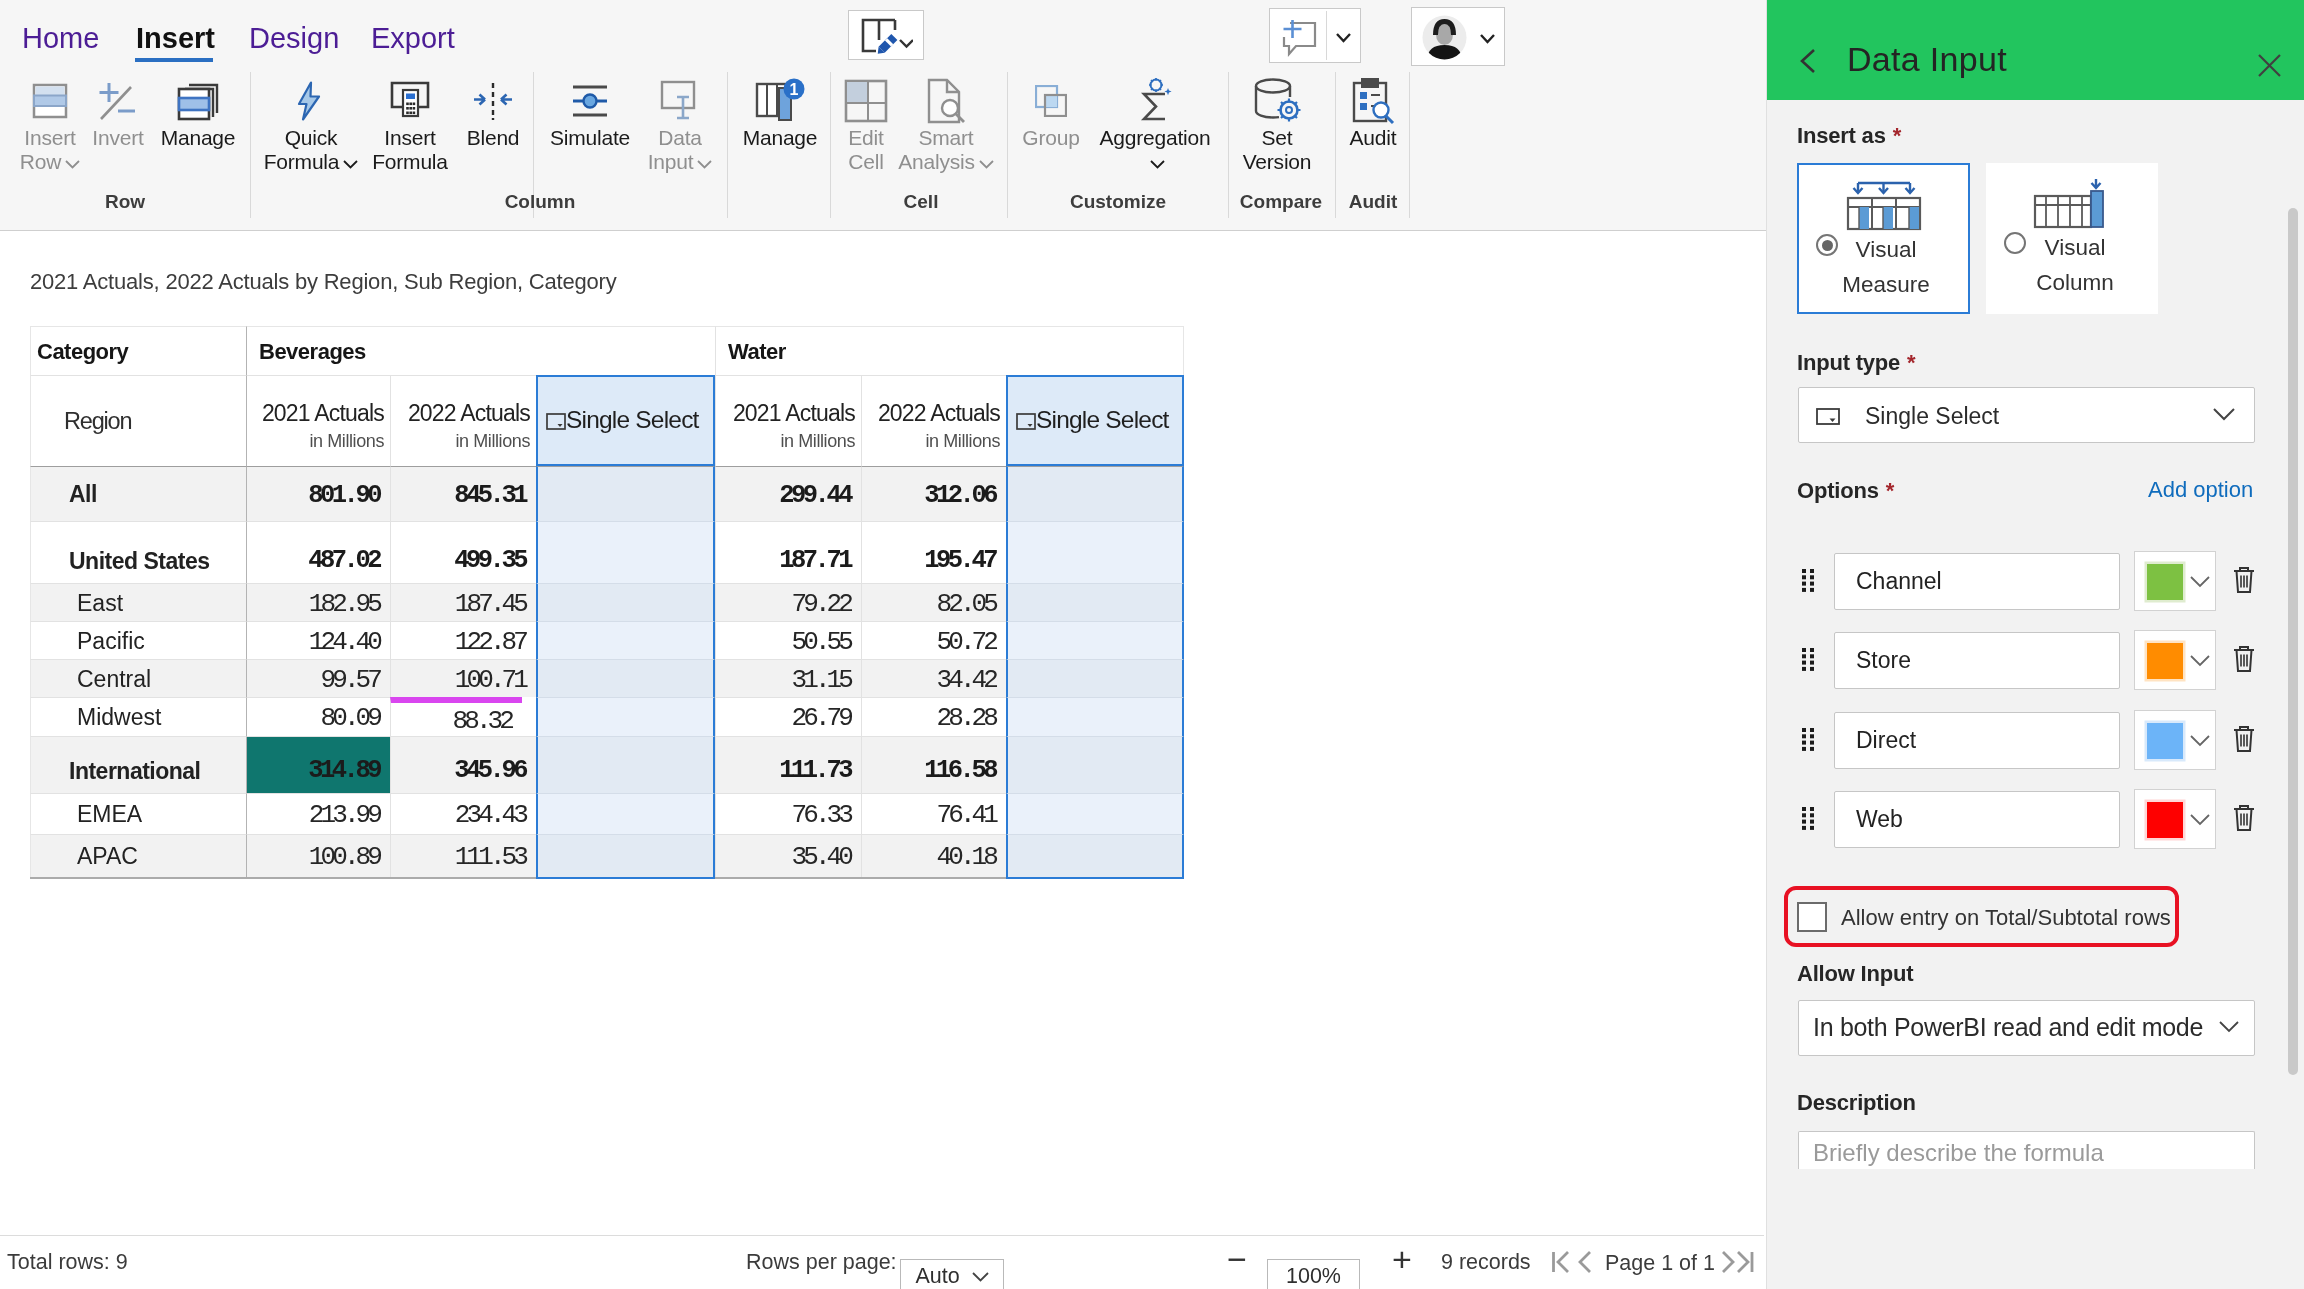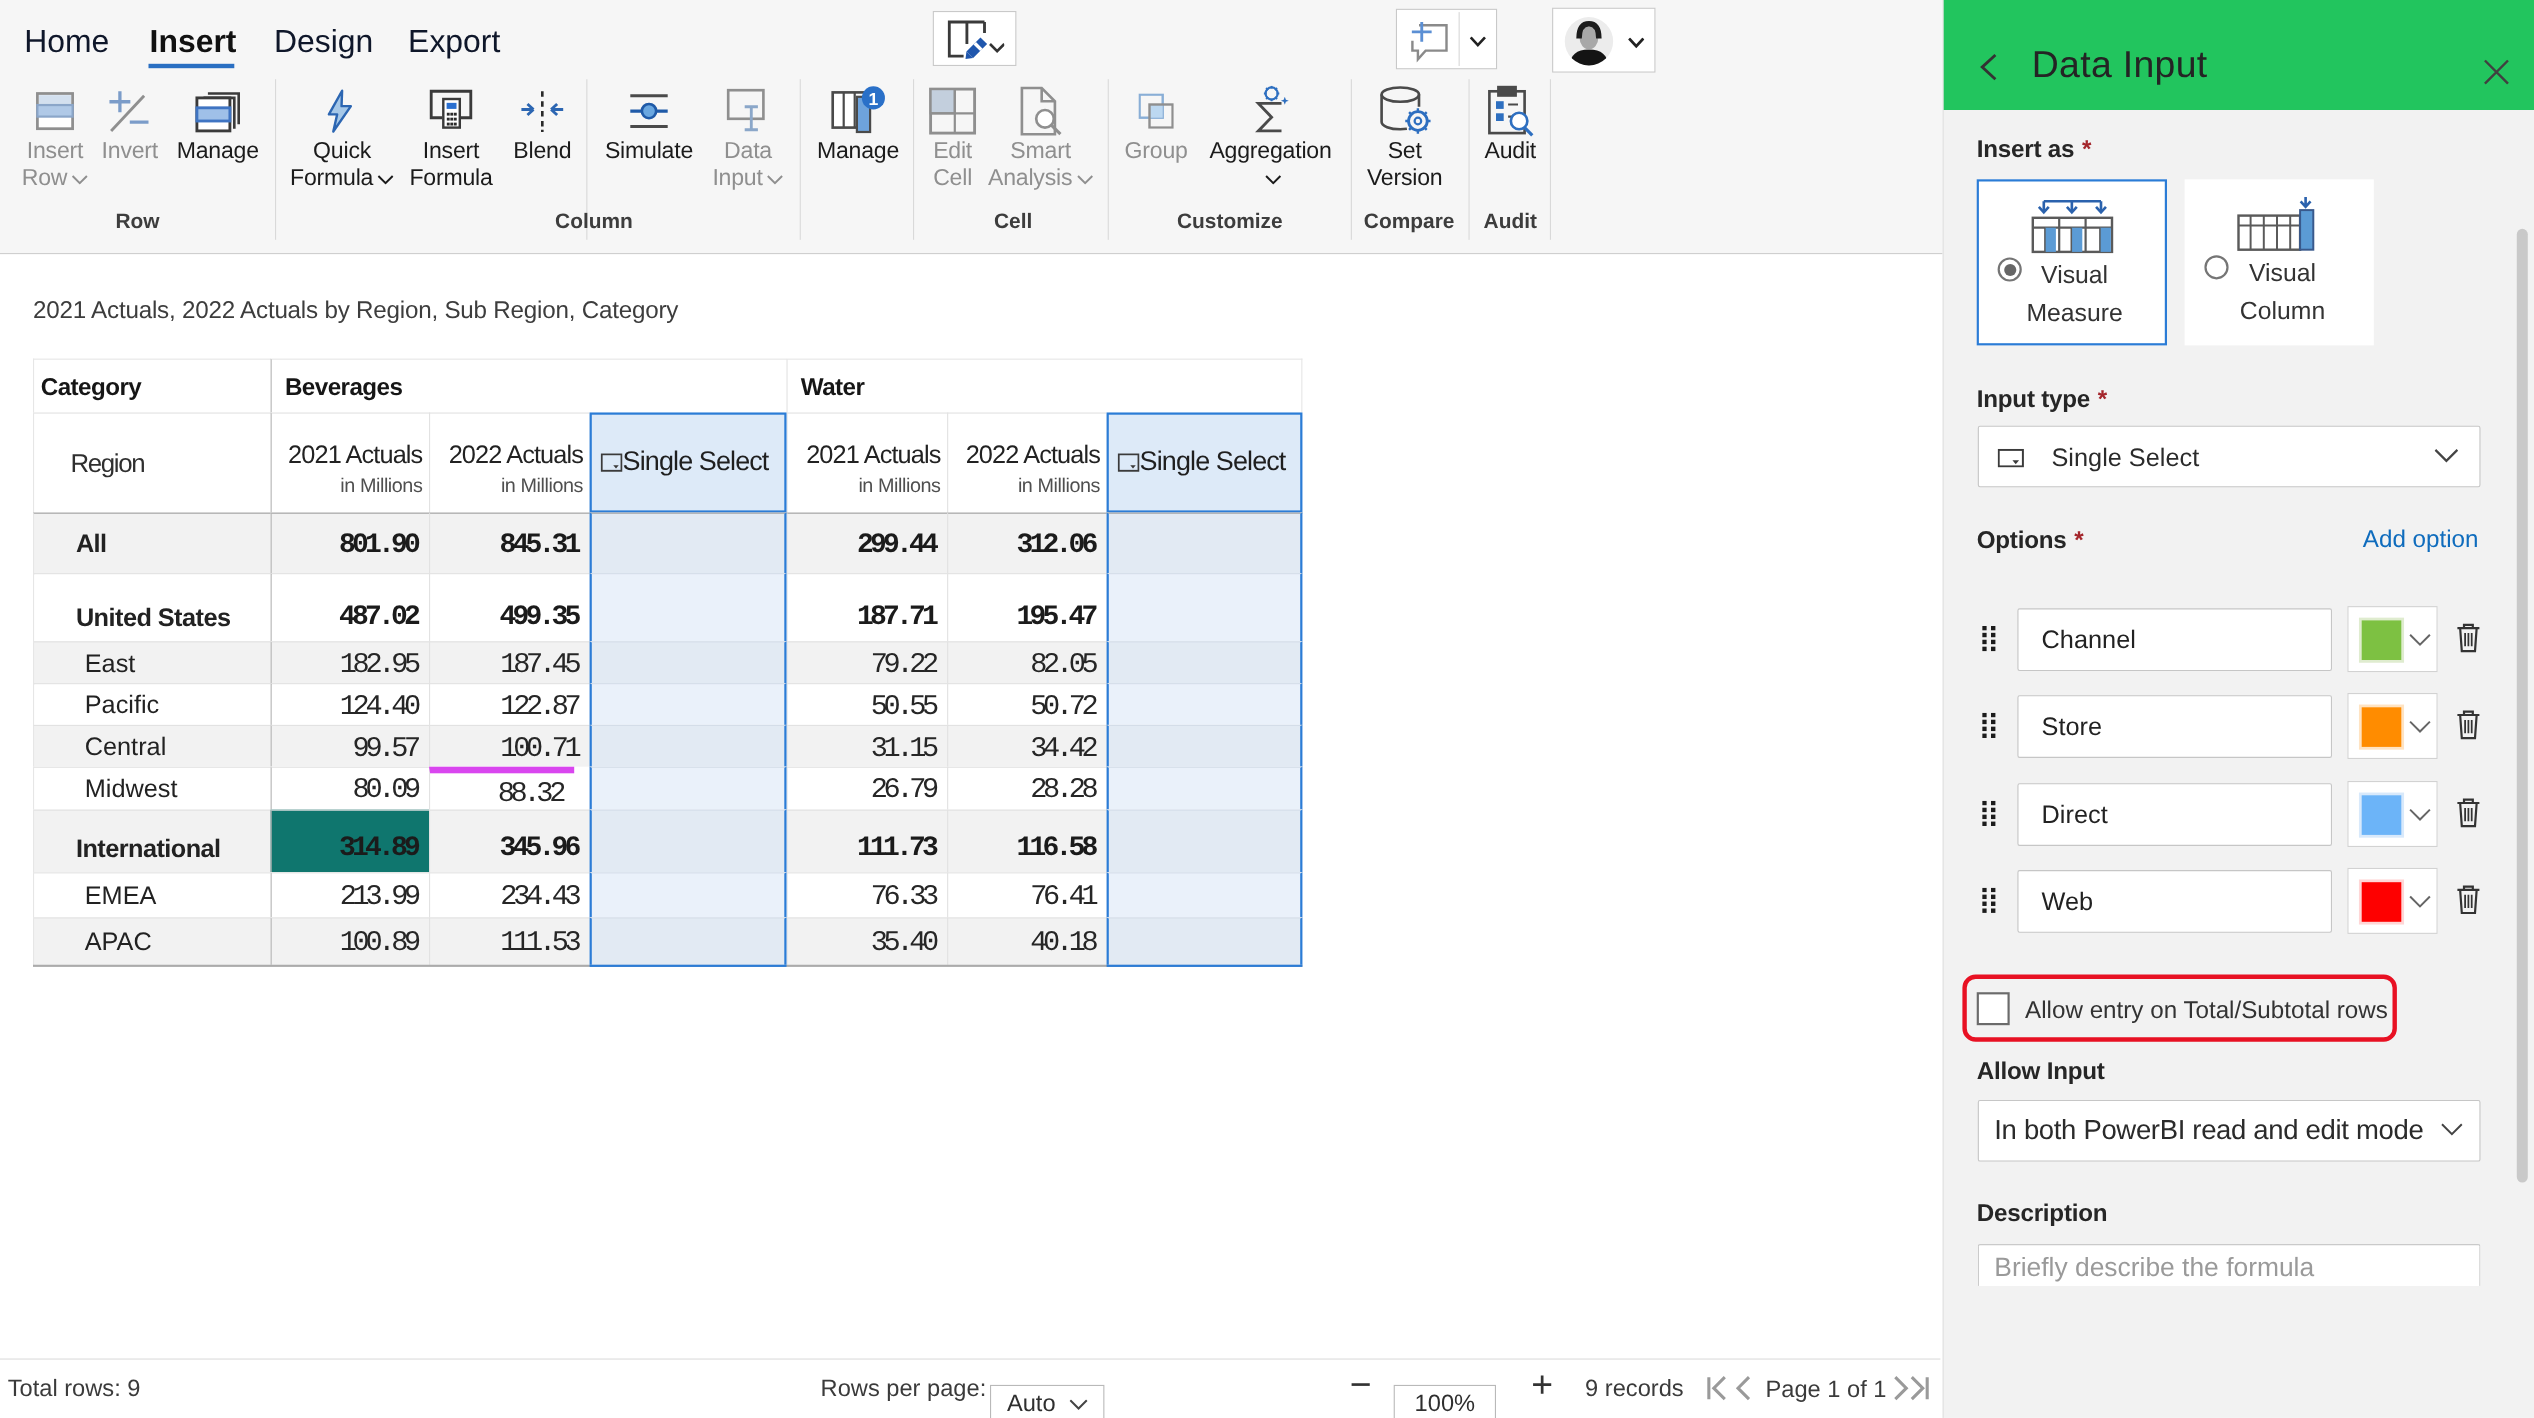--- a/index.html
+++ b/index.html
@@ -10,7 +10,7 @@
 
   
   #ribbon { position:absolute; left:0; top:0; width:1766px; height:231px; background:#f6f6f6; border-bottom:1px solid #cfcfcf; }
-  .tab { position:absolute; top:22px; font-size:29px; color:#0f172a; }
+  .tab { position:absolute; top:22px; font-size:29px; color:#4c1d95; }
   .rsep { position:absolute; top:72px; height:146px; width:1px; background:#d9d9d9; }
   .rbtn { position:absolute; top:76px; width:150px; text-align:center; }
   .rbtn .ric { height:50px; display:flex; align-items:center; justify-content:center; }

